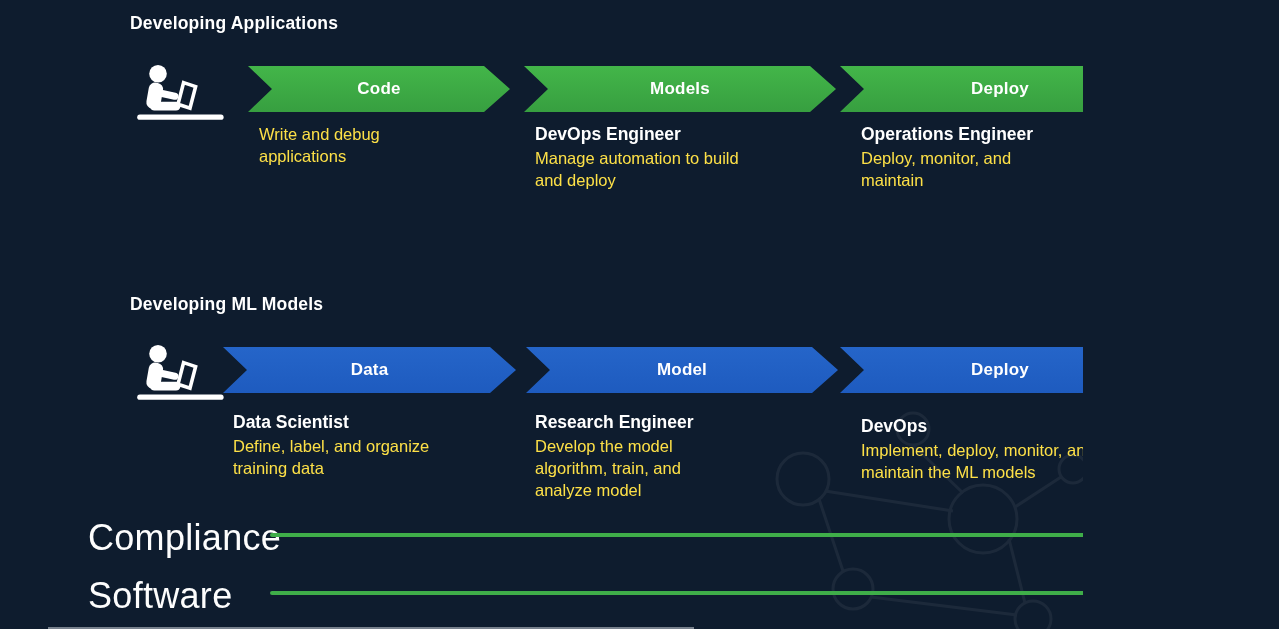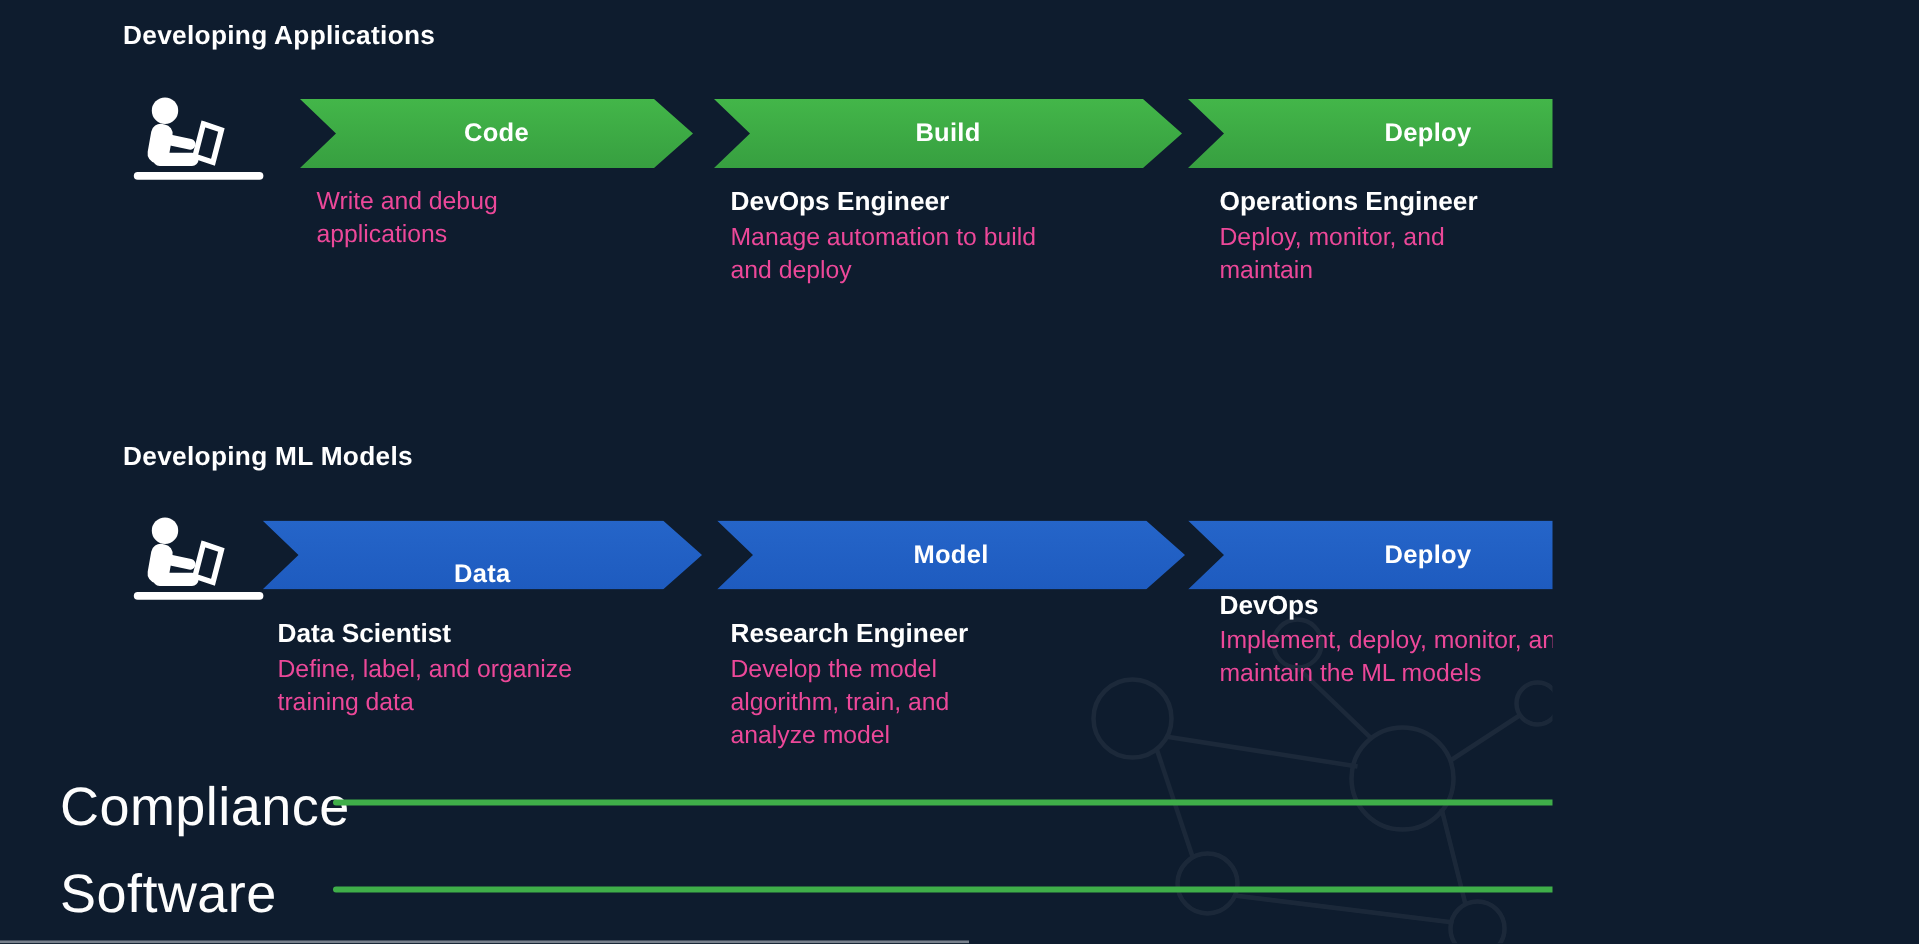--- a/index.html
+++ b/index.html
@@ -10,6 +10,7 @@
     font-family:"Liberation Sans","DejaVu Sans",sans-serif;
     color:#fff;
     overflow:hidden;
+    margin-left:48px;
   }
   .layer{position:absolute;inset:0;}
   .sec-title{

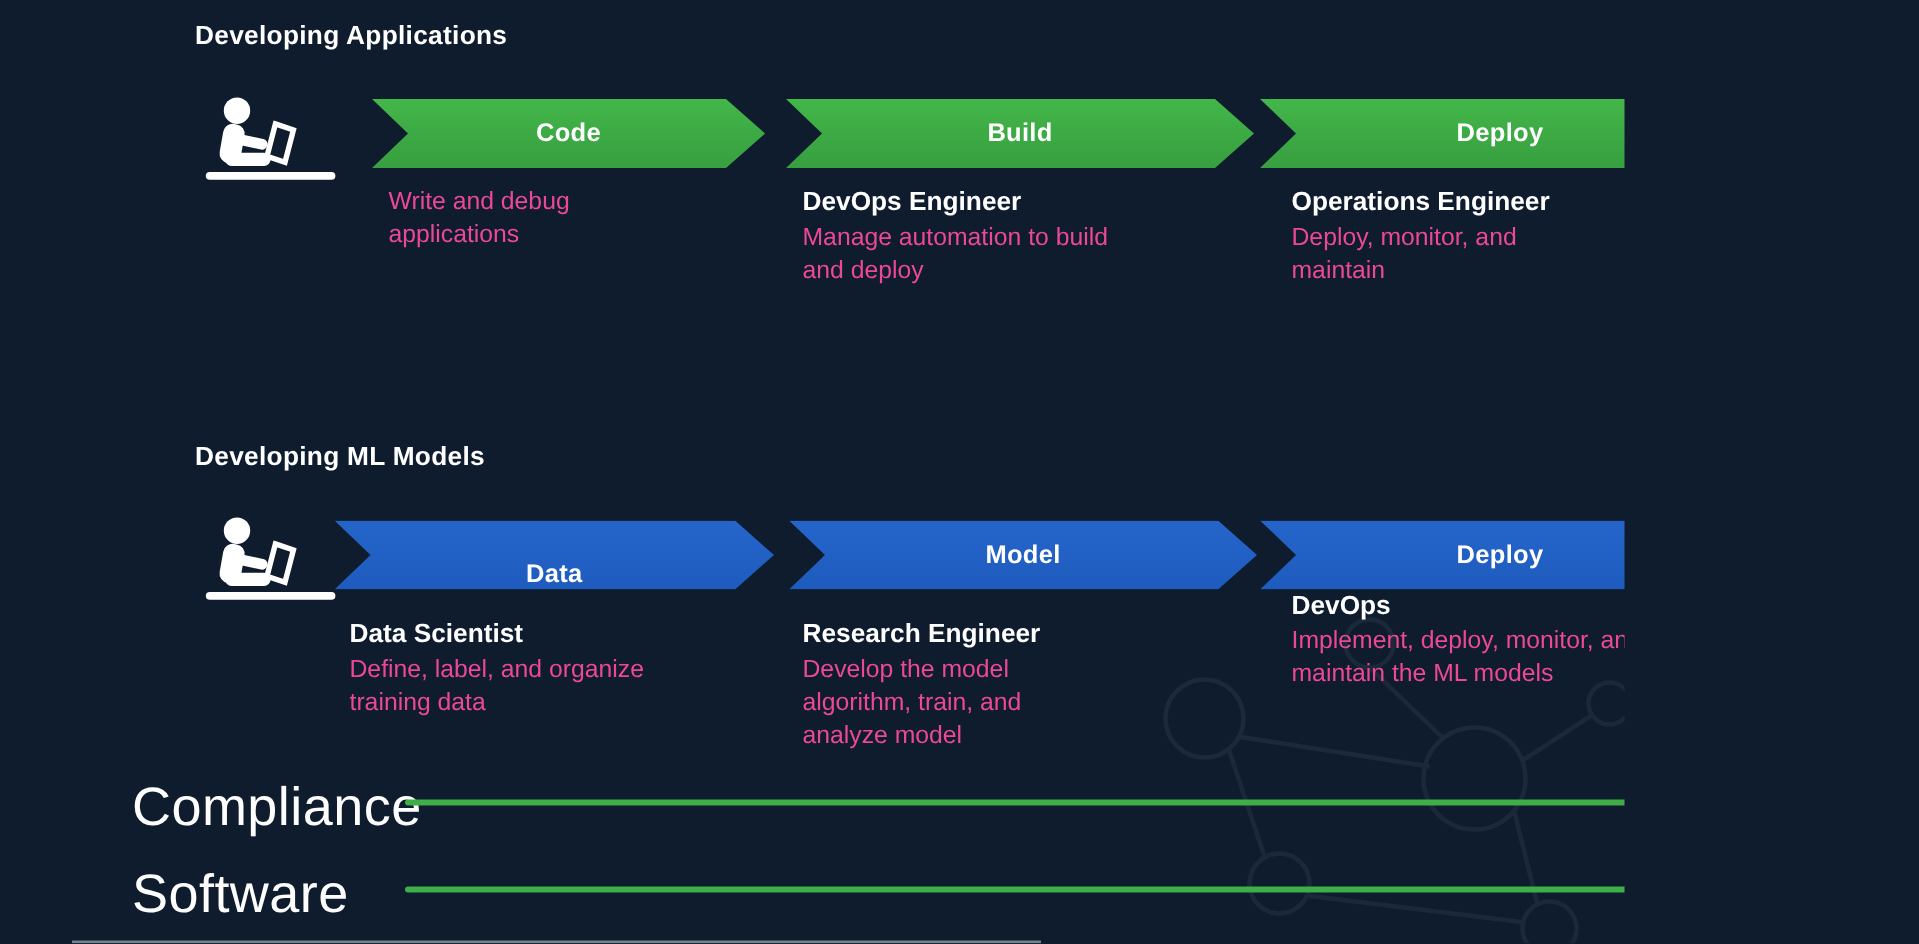--- a/index.html
+++ b/index.html
@@ -90,7 +90,7 @@
       <span class="alabel">Code</span>
     </div>
     <div class="arrow green" style="left:476px;top:66px;width:312px;">
-      <span class="alabel">Build</span>
+      <span class="alabel">Models</span>
     </div>
     <div class="arrow green" style="left:792px;top:66px;width:320px;">
       <span class="alabel">Deploy</span>

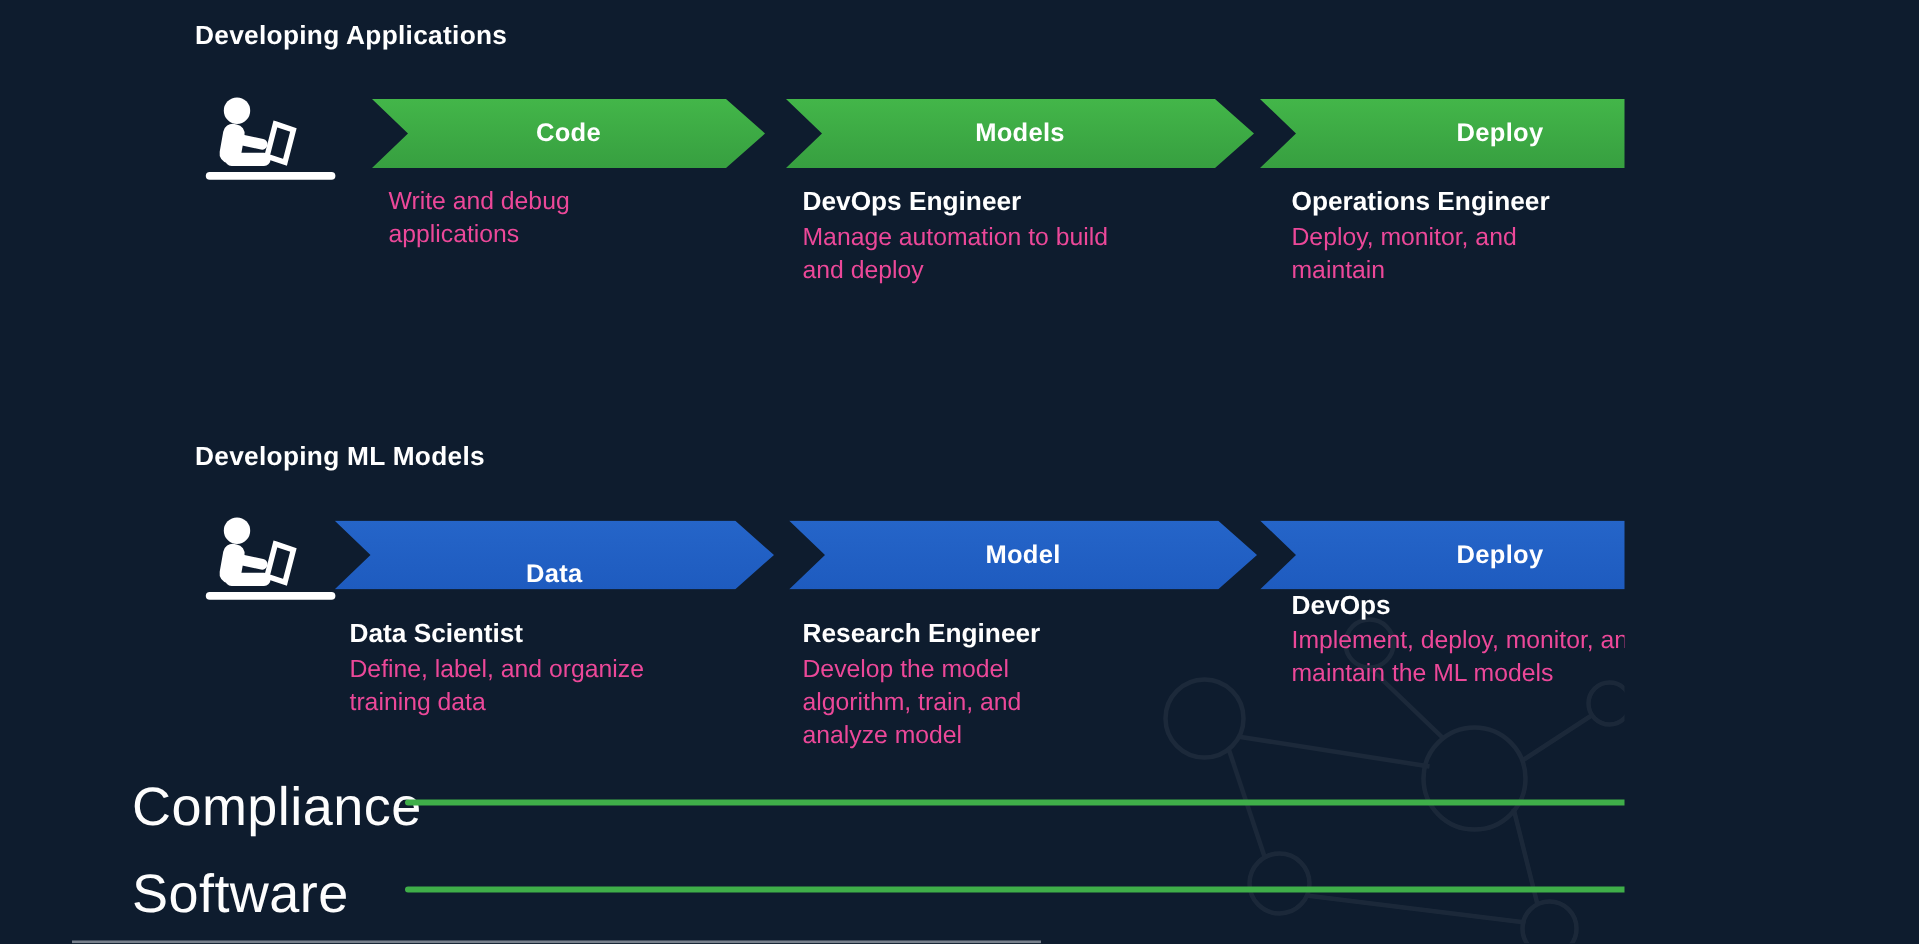--- a/index.html
+++ b/index.html
@@ -31,7 +31,7 @@
     font-size:17.5px;font-weight:700;color:#fff;margin:0 0 3px 0;white-space:nowrap;
   }
   .step-text .desc{
-    font-size:16.5px;font-weight:400;color:#ec4899;line-height:1.32;margin:0;
+    font-size:16.5px;font-weight:400;color:#fde047;line-height:1.32;margin:0;
   }
   .icon{position:absolute;}
   .gov-label{

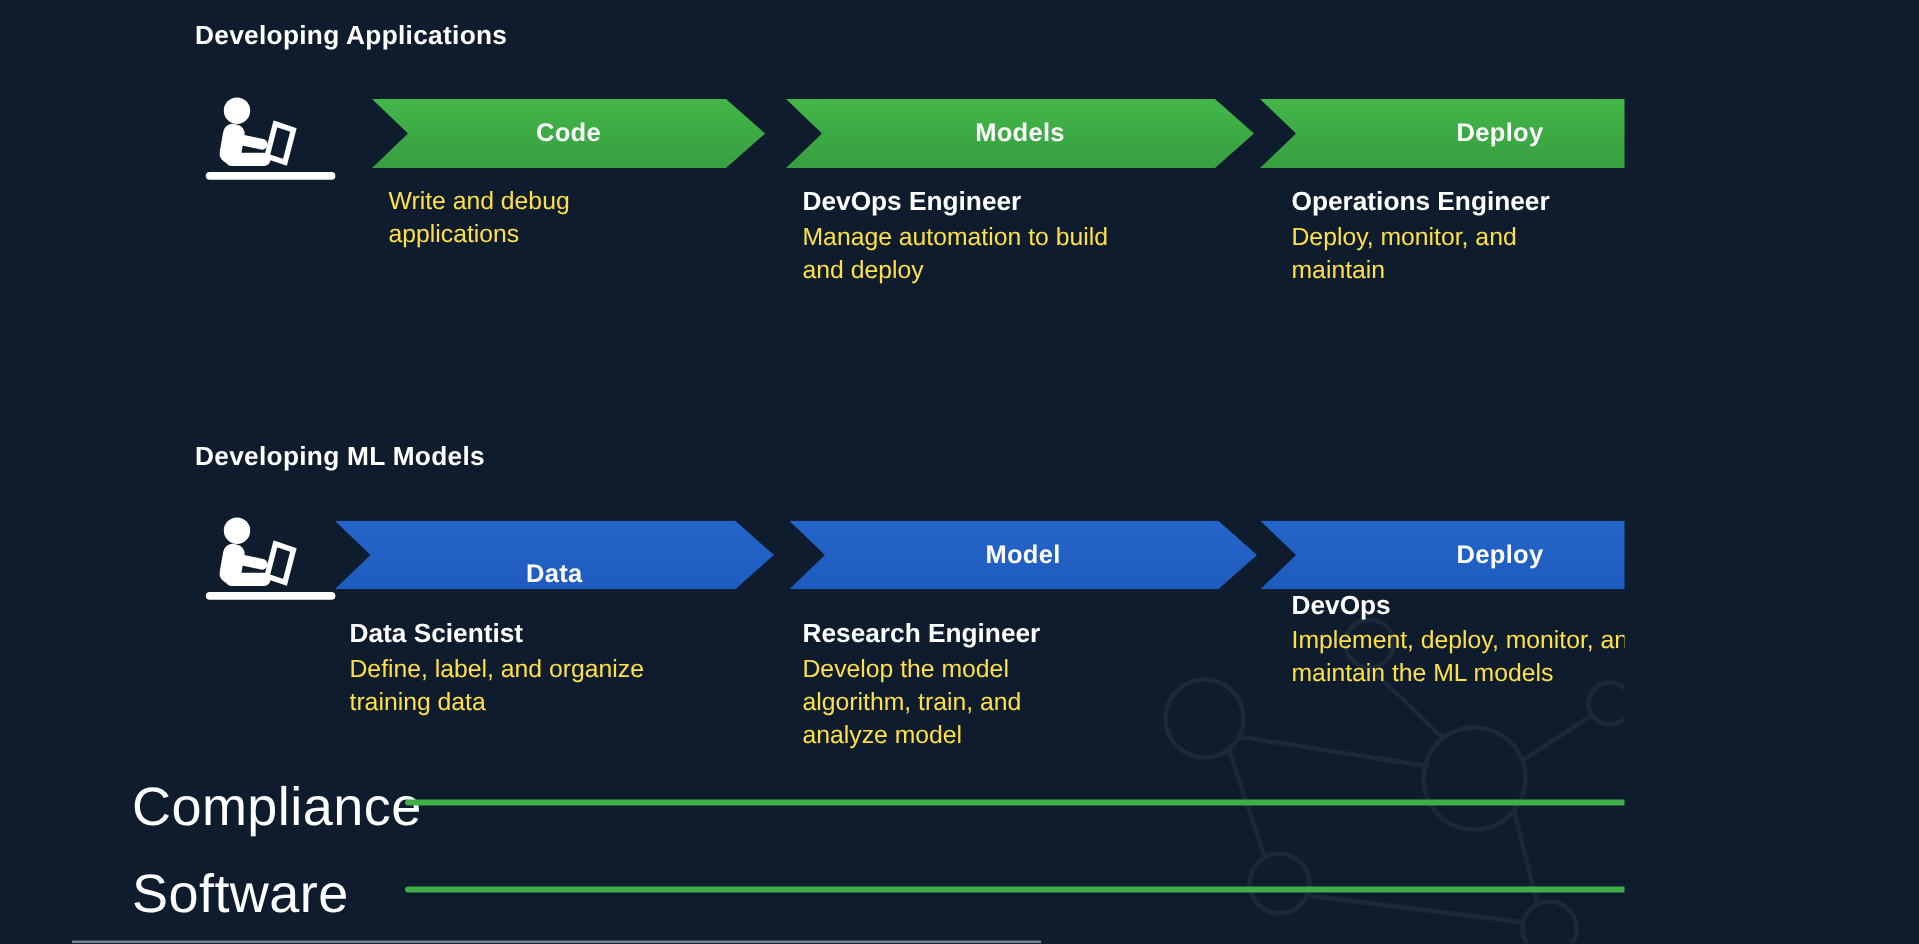--- a/index.html
+++ b/index.html
@@ -143,7 +143,7 @@
       </svg>
     </div>
 
-    <div class="arrow blue" style="left:175px;top:347px;width:293px;align-items:flex-end;">
+    <div class="arrow blue" style="left:175px;top:347px;width:293px;">
       <span class="alabel">Data</span>
     </div>
     <div class="arrow blue" style="left:478px;top:347px;width:312px;">

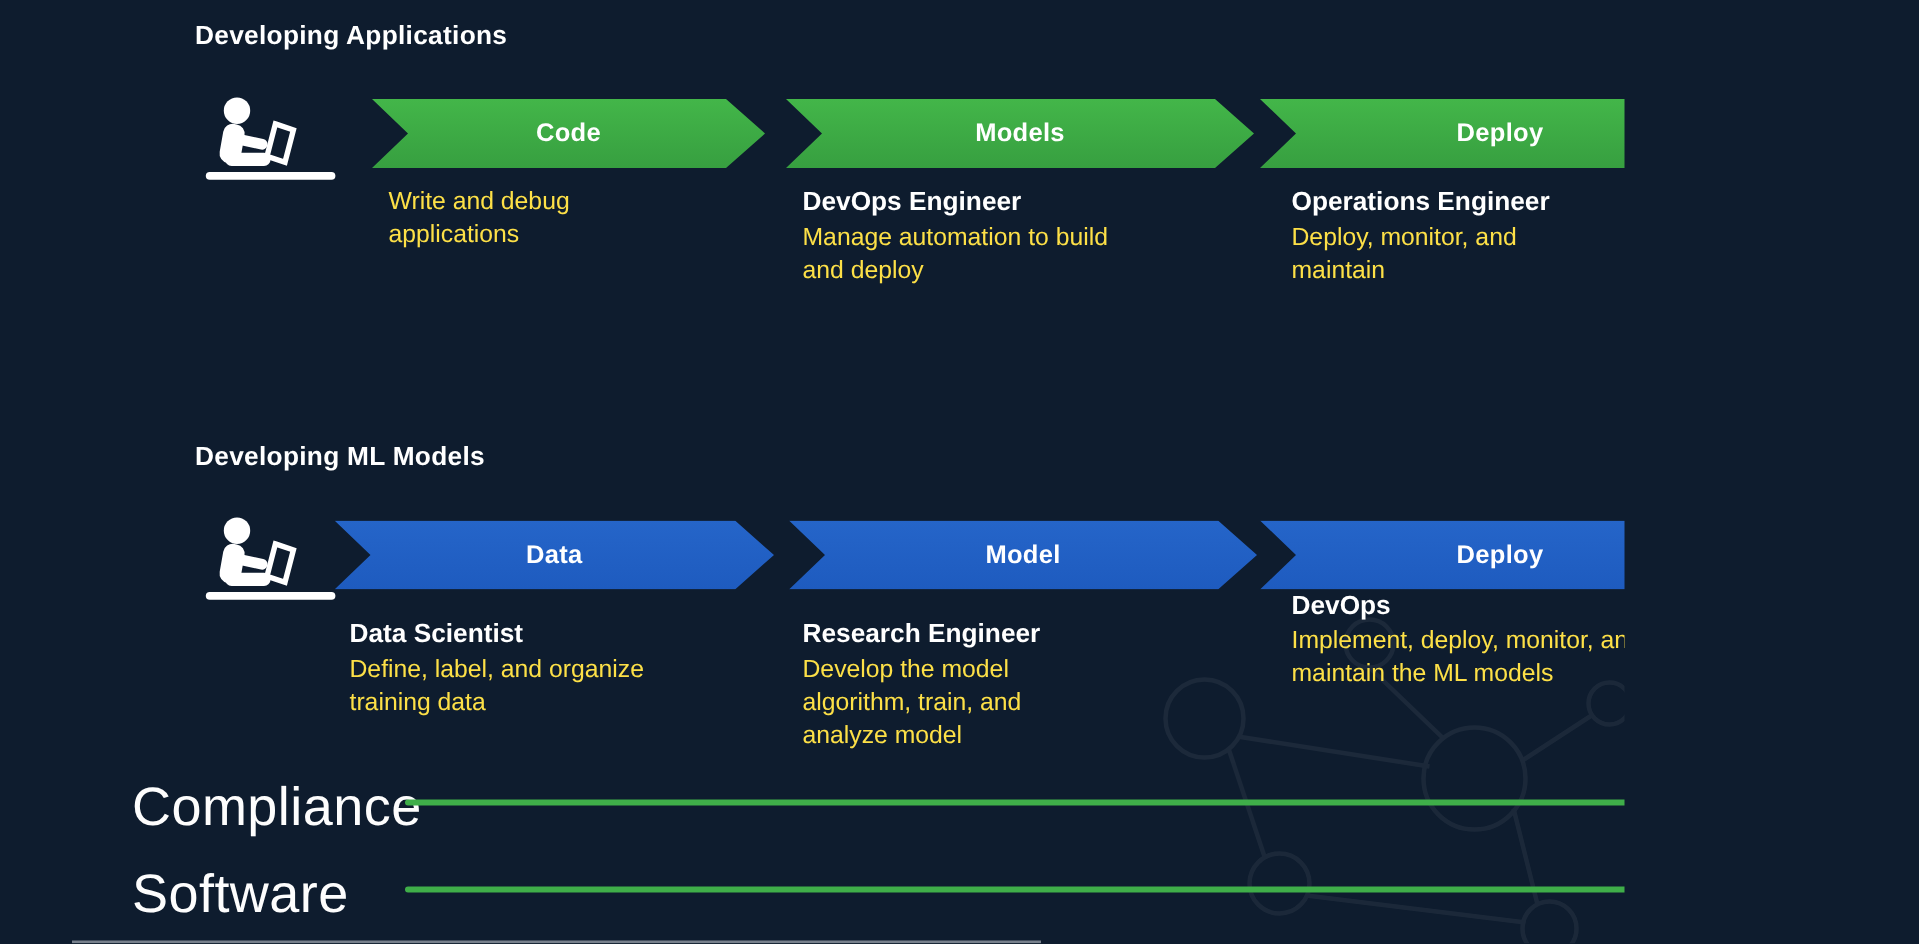--- a/index.html
+++ b/index.html
@@ -161,7 +161,7 @@
       <p class="role">Research Engineer</p>
       <p class="desc">Develop the model algorithm, train, and analyze model</p>
     </div>
-    <div class="step-text" style="left:813px;top:393px;width:270px;">
+    <div class="step-text" style="left:813px;top:416px;width:270px;">
       <p class="role">DevOps</p>
       <p class="desc">Implement, deploy, monitor, and maintain the ML models</p>
     </div>

